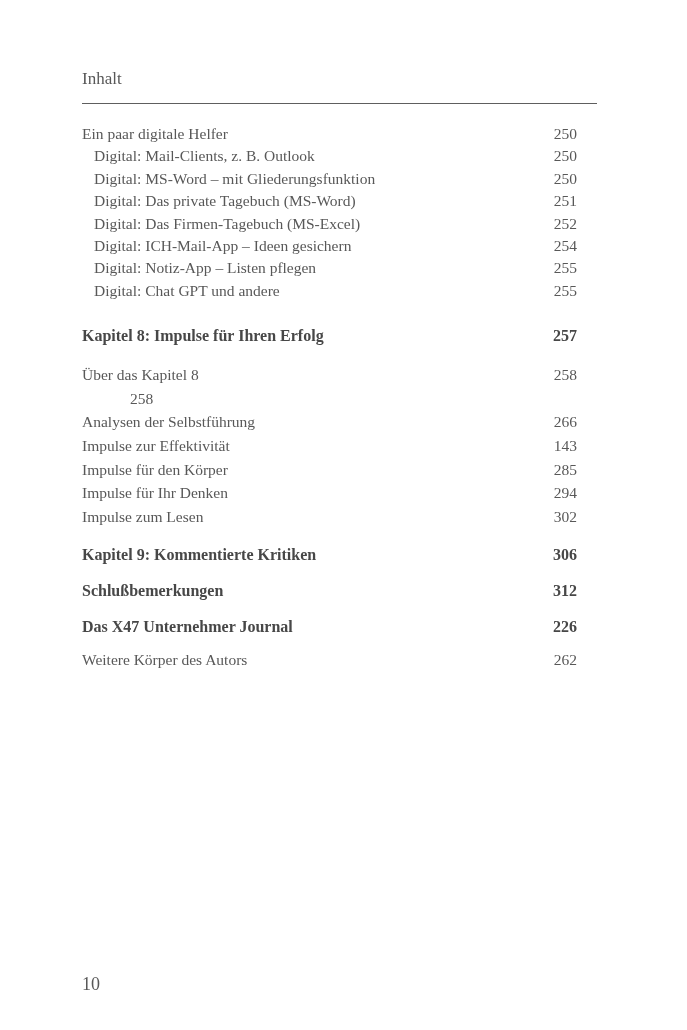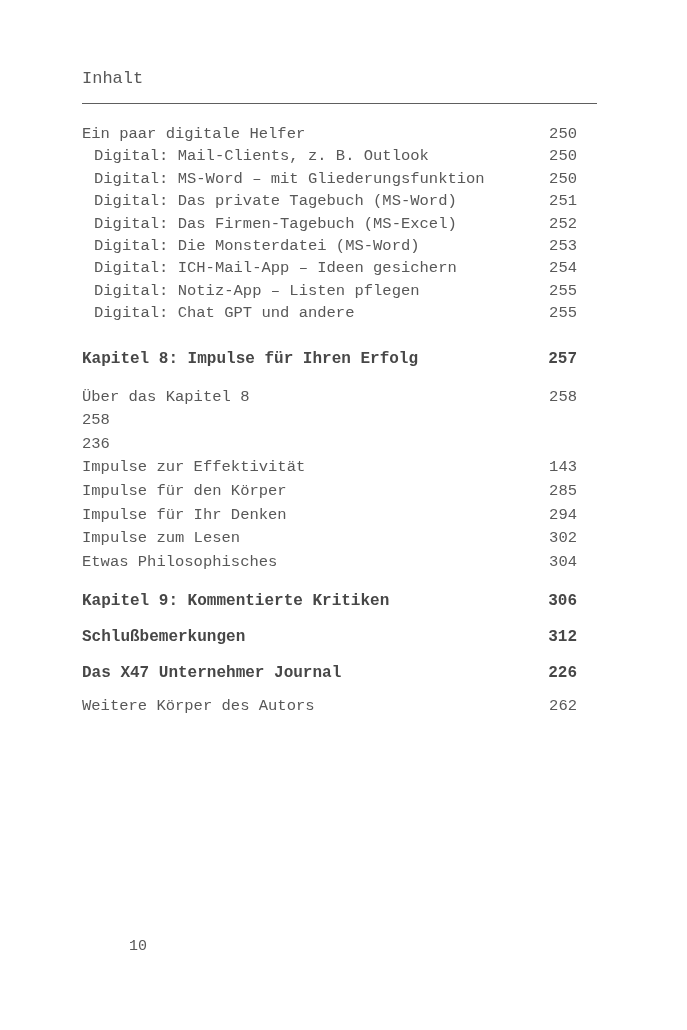--- a/index.html
+++ b/index.html
@@ -15,7 +15,7 @@
     height:1030px;
     background:var(--bg);
     overflow:hidden;
-    font-family:Liberation Mono, monospace;
+    font-family:Liberation Serif, serif;
   }
   .content{
     position:absolute;

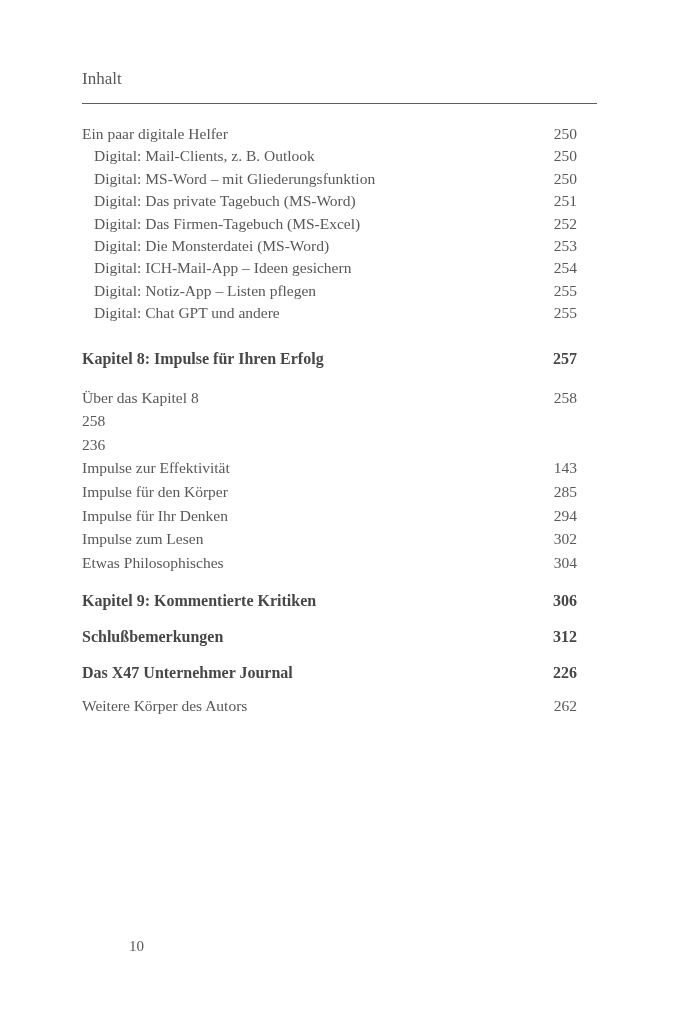--- a/index.html
+++ b/index.html
@@ -56,7 +56,7 @@
     line-height:24px;
   }
   .label{white-space:nowrap;}
-  .page-num{white-space:nowrap;}
+  .page-num{white-space:nowrap;margin-left:48px;}
   [data-kind="section-list"] .row{line-height:23.6px;gap:48px;}
   [data-kind="chapter"]{margin-top:12px;}
   [data-kind="intro-list"] + [data-kind="chapter"]{margin-top:22px;}

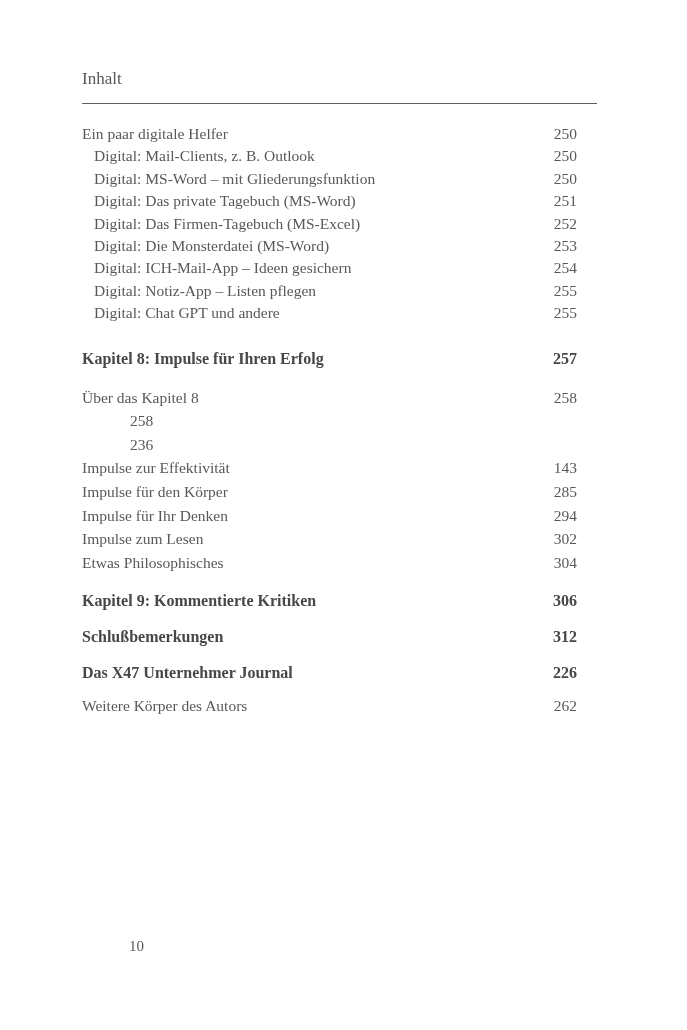--- a/index.html
+++ b/index.html
@@ -102,10 +102,6 @@
             <span class="page-num">252</span>
           </div>
           <div class="row sub">
-            <span class="label">Digital: Die Monsterdatei (MS-Word)</span>
-            <span class="page-num">253</span>
-          </div>
-          <div class="row sub">
             <span class="label">Digital: ICH-Mail-App – Ideen gesichern</span>
             <span class="page-num">254</span>
           </div>

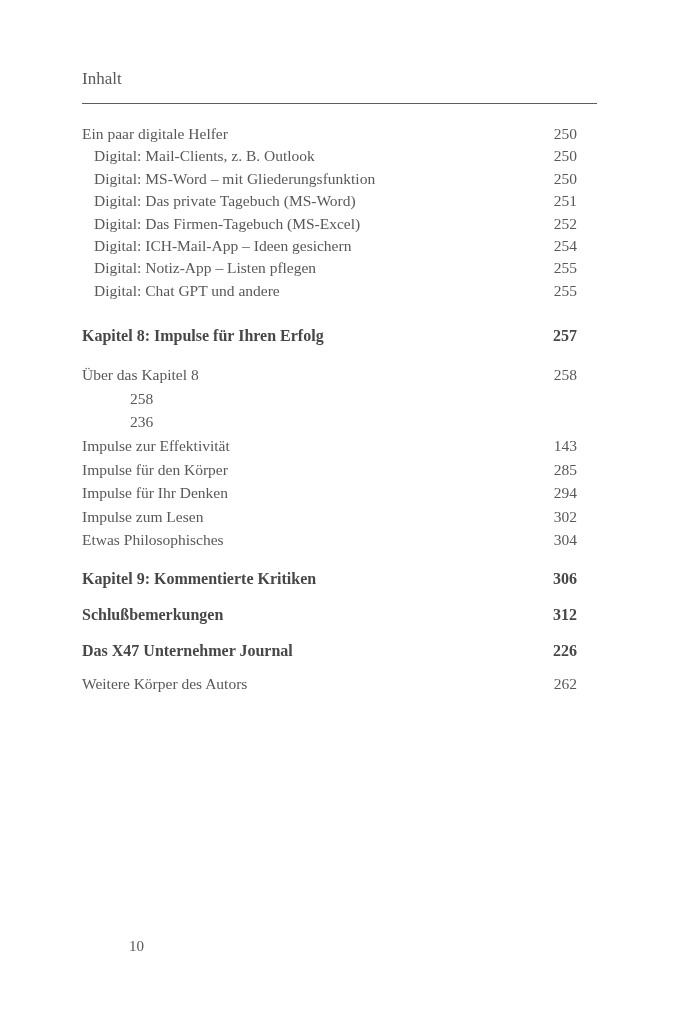--- a/index.html
+++ b/index.html
@@ -129,6 +129,7 @@
             <span class="page-num">258</span>
           </div>
           <div class="row">
+            <span class="label">Analysen der Selbstführung</span>
             <span class="page-num">236</span>
           </div>
           <div class="row">

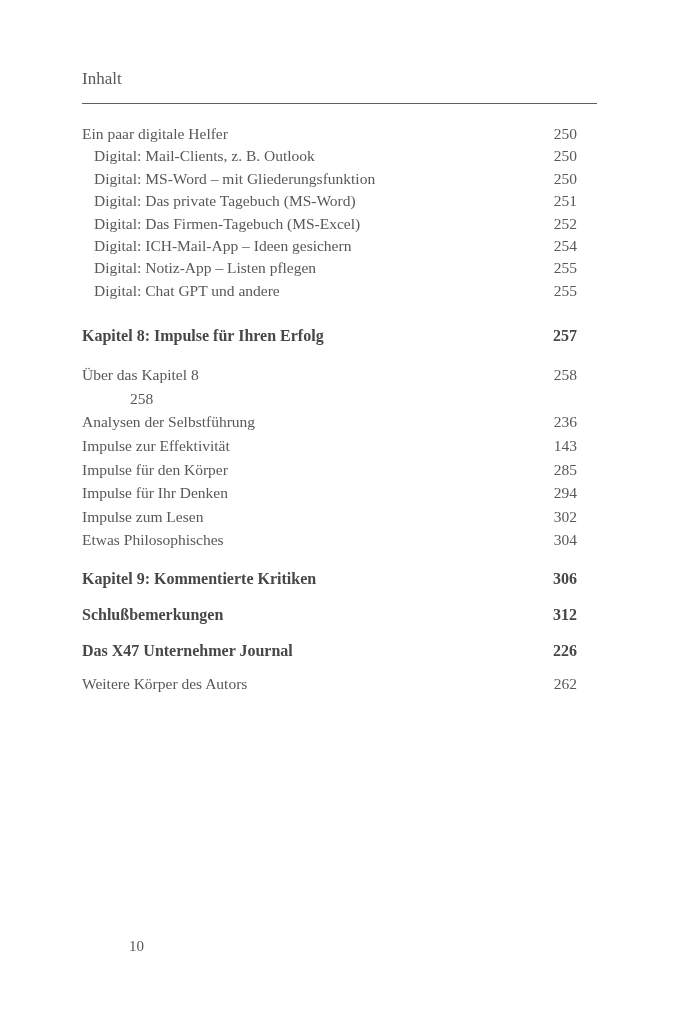--- a/index.html
+++ b/index.html
@@ -130,7 +130,7 @@
           </div>
           <div class="row">
             <span class="label">Analysen der Selbstführung</span>
-            <span class="page-num">236</span>
+            <span class="page-num">266</span>
           </div>
           <div class="row">
             <span class="label">Impulse zur Effektivität</span>

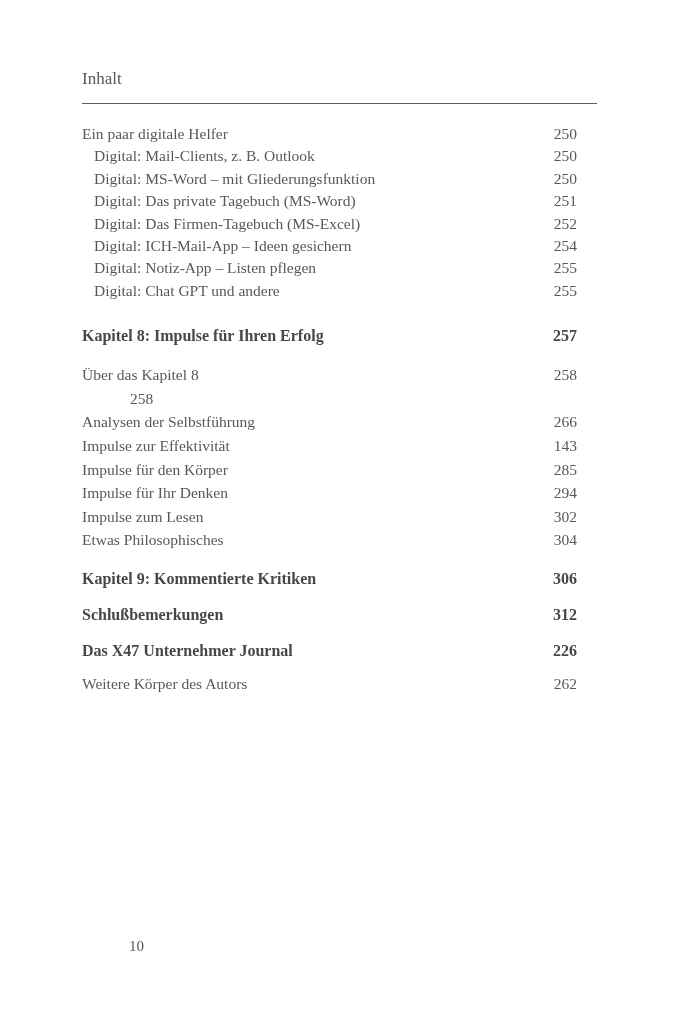--- a/index.html
+++ b/index.html
@@ -148,10 +148,6 @@
             <span class="label">Impulse zum Lesen</span>
             <span class="page-num">302</span>
           </div>
-          <div class="row">
-            <span class="label">Etwas Philosophisches</span>
-            <span class="page-num">304</span>
-          </div>
         </div>
         <div class="toc-group" data-kind="chapter">
           <div class="row bold">

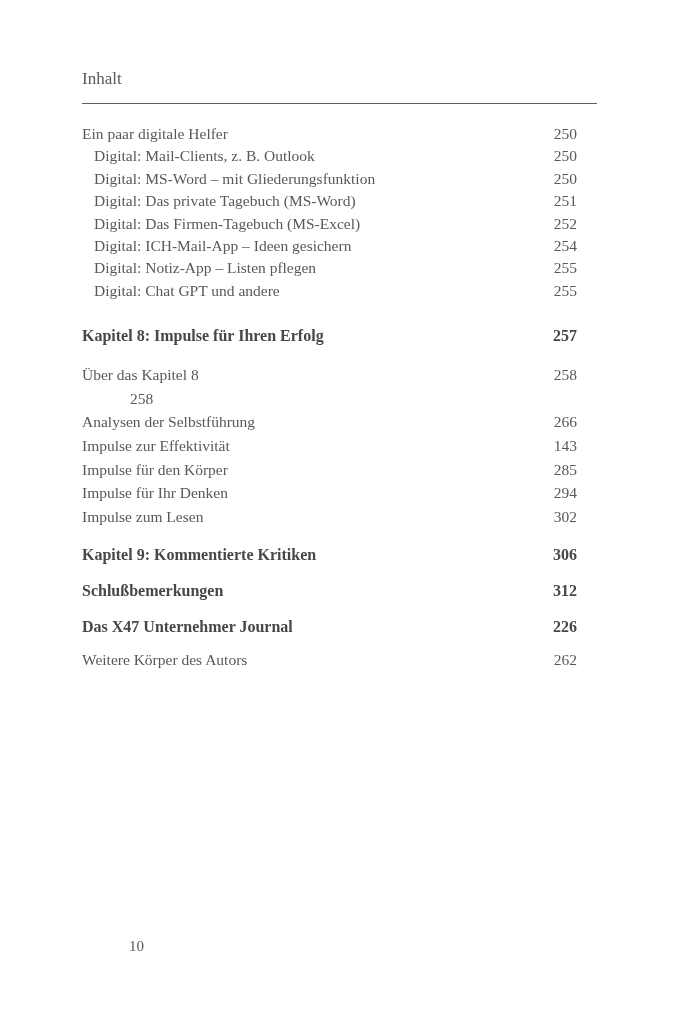--- a/index.html
+++ b/index.html
@@ -66,10 +66,9 @@
   .footer-page-number{
     position:absolute;
     left:82px;
-    top:938px;
-    font-size:15px;
+    top:974px;
+    font-size:18px;
     color:var(--text);
-    margin-left:47px;
   }
 </style>
 </head>

